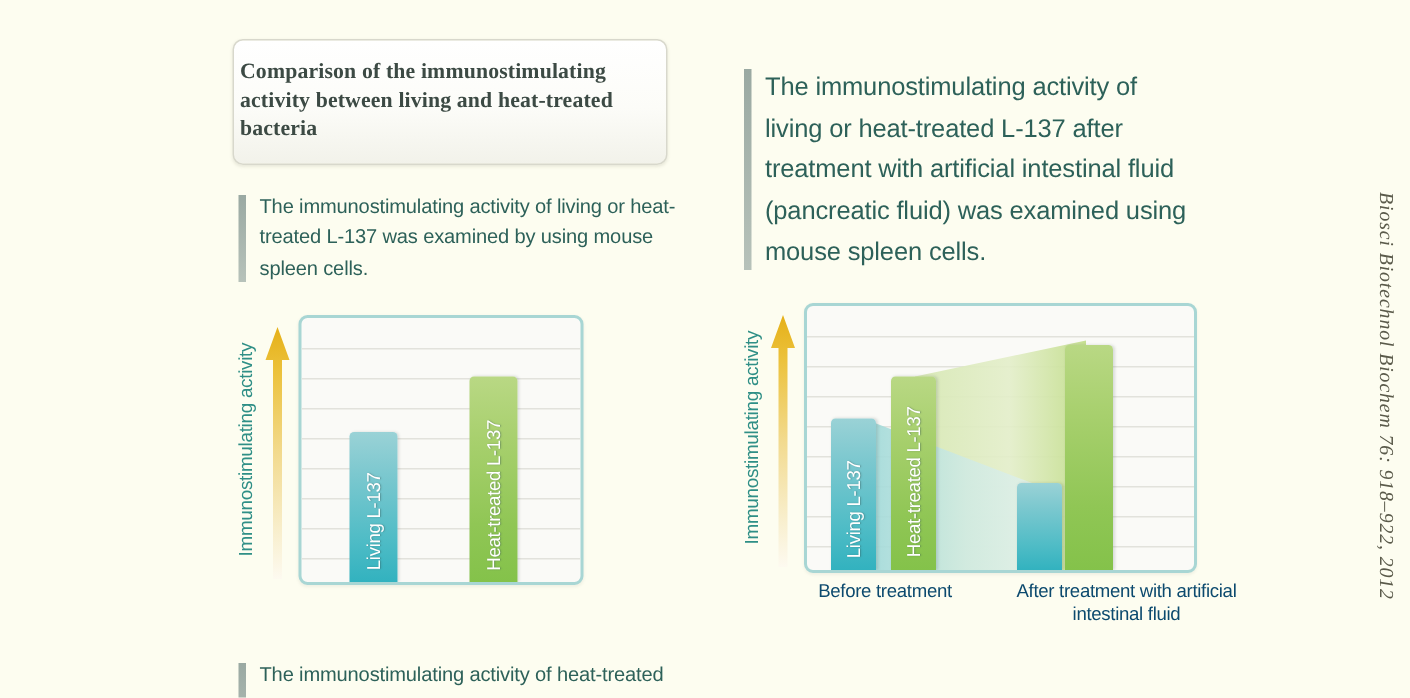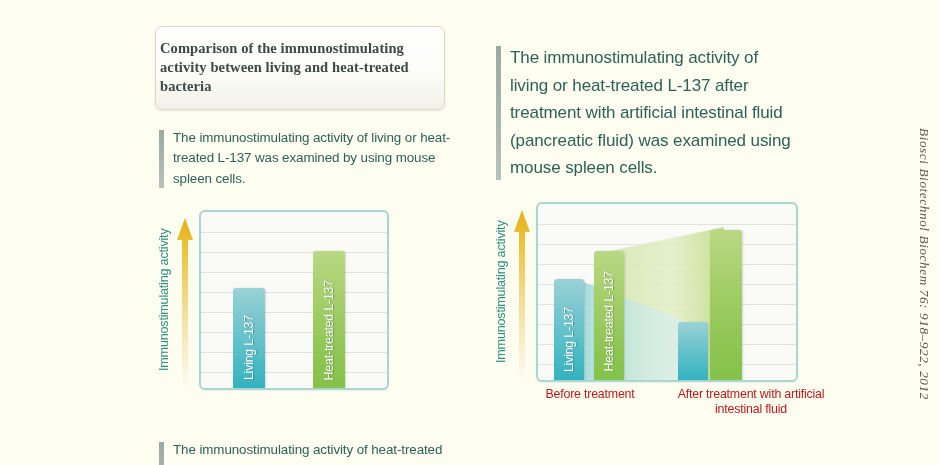--- a/index.html
+++ b/index.html
@@ -182,7 +182,7 @@
     text-align: center;
     font-size: 12.4px;
     line-height: 1.22;
-    color: #b91c1c;
+    color: #0c4a6e;
     letter-spacing: -0.2px;
   }
 

